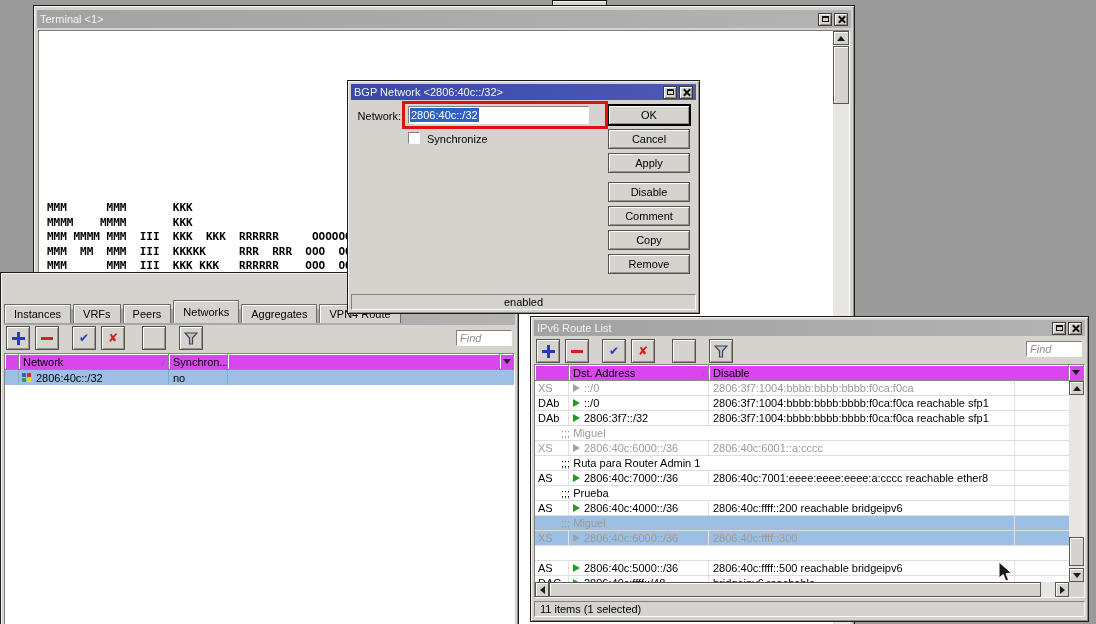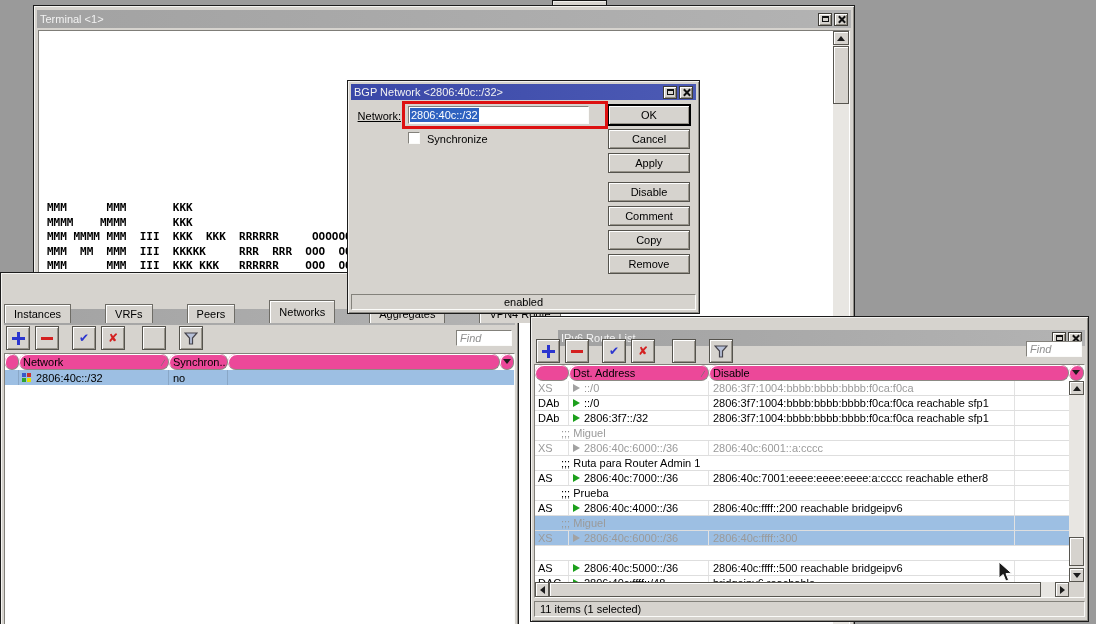--- a/index.html
+++ b/index.html
@@ -135,7 +135,7 @@
   .dialog{left:347px;top:80px;width:353px;height:234px;z-index:5;}
   .dialog .titlebar{top:3px;}
   .dlg-body{position:absolute;left:3px;right:3px;top:19px;bottom:3px;}
-  .dlg-label{position:absolute;left:2px;top:10px;width:48px;text-align:right;text-decoration:underline;}
+  .dlg-label{position:absolute;left:2px;top:10px;width:48px;text-align:right;}
   .red-annotation{position:absolute;left:51px;top:1px;width:206px;height:28px;
                   border:3px solid var(--c-annotation-red,#dd1111);z-index:3;}
   .dlg-input{position:absolute;left:57px;top:6px;width:181px;height:18px;background:#fff;

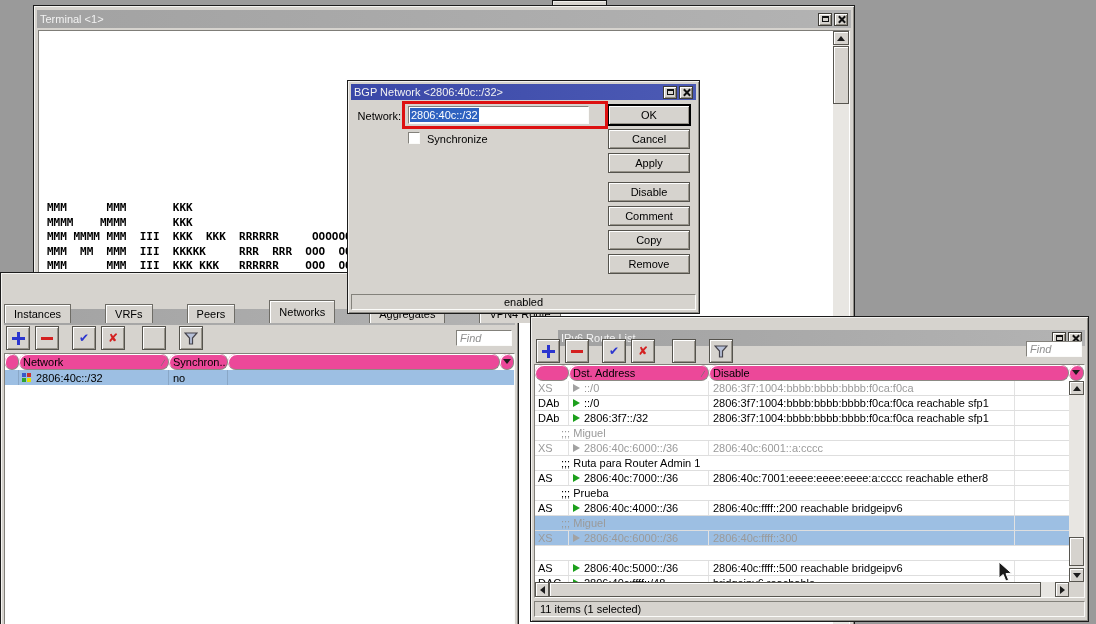--- a/index.html
+++ b/index.html
@@ -82,7 +82,7 @@
 
   .bgp{left:0;top:272px;width:519px;height:370px;z-index:3;}
   .bgp .titlebar{top:3px;margin-top:33px;}
-  .bgp .tabs{left:3px;top:27px;gap:32px;}
+  .bgp .tabs{left:3px;top:27px;}
   .bgp .toolbar{left:5px;top:53px;}
   .bgp .find-box{right:6px;top:57px;}
   .bgp-table{left:3px;right:3px;top:80px;bottom:3px;}

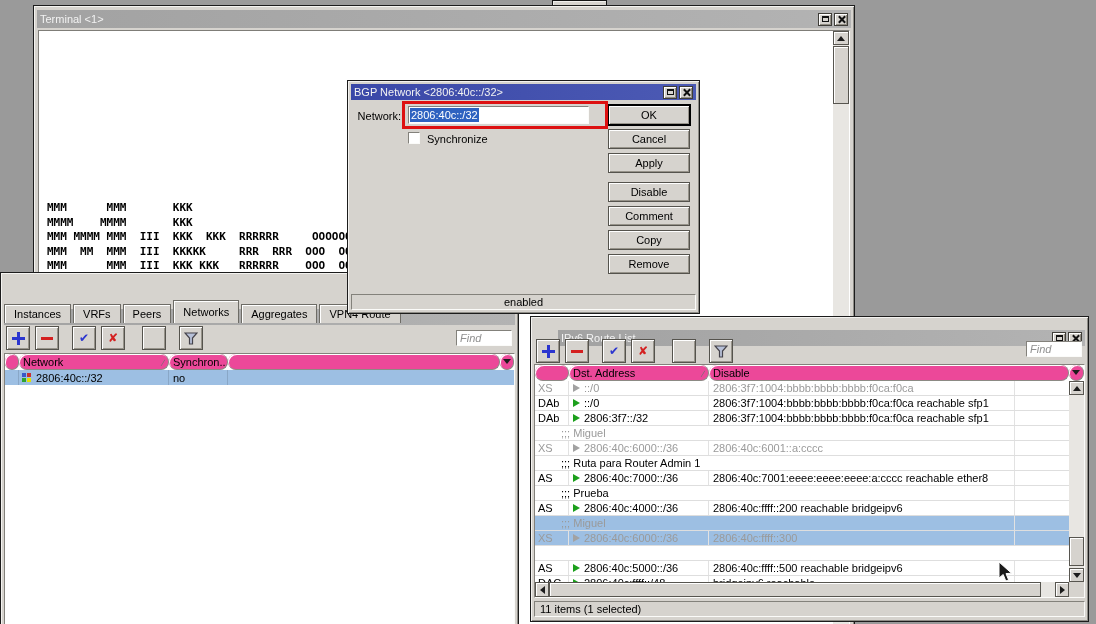--- a/index.html
+++ b/index.html
@@ -99,7 +99,7 @@
   .sq.s3{left:0;top:5px;background:#2fa52f;} .sq.s4{left:5px;top:5px;background:#e2e200;}
 
   .ipv6{left:530px;top:316px;width:559px;height:306px;z-index:4;}
-  .ipv6 .titlebar{top:13px;margin-left:24px;}
+  .ipv6 .titlebar{top:3px;}
   .ipv6 .toolbar{left:5px;top:22px;}
   .ipv6 .find-box{right:6px;top:24px;}
   .ipv6-table{left:3px;right:3px;top:47px;height:234px;}

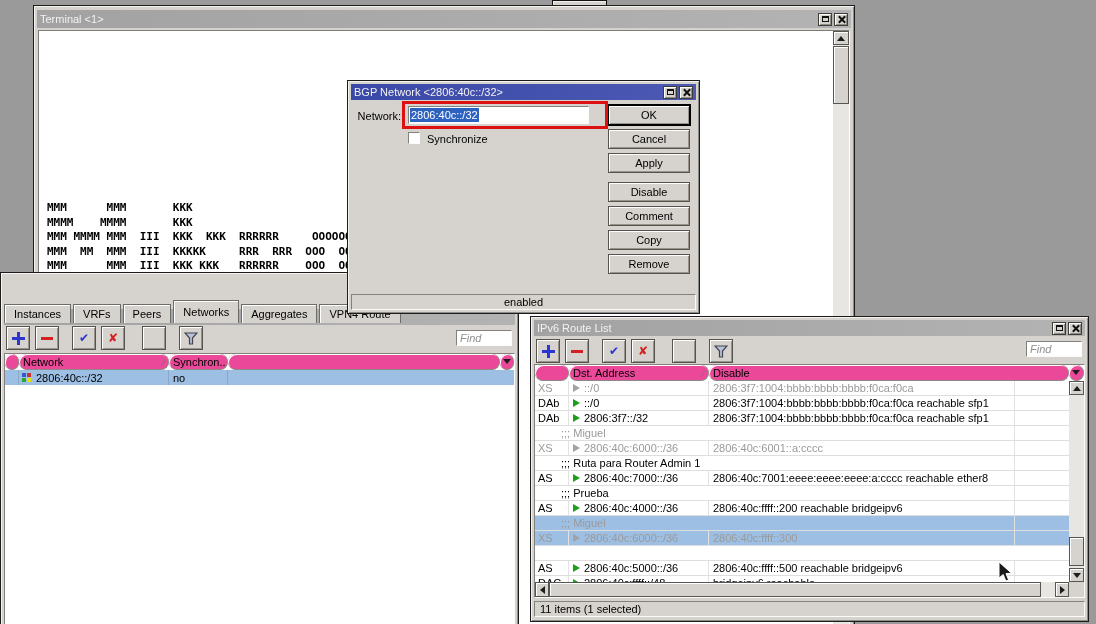--- a/index.html
+++ b/index.html
@@ -73,8 +73,8 @@
   
   .table{position:absolute;background:#fff;border:1px solid #83817b;border-bottom-color:#fbfbf9;border-right-color:#fbfbf9;}
   .thead{position:absolute;left:0;right:0;top:0;height:16px;display:flex;}
-  .hcell{background:#ec4899;border-right:1px solid #8c8a84;border-bottom:1px solid #8c8a84;
-         box-shadow:inset 1px 1px 0 #fff;display:flex;align-items:center;padding:0 4px;white-space:nowrap;overflow:hidden;border-radius:8px;}
+  .hcell{background:#d946ef;border-right:1px solid #8c8a84;border-bottom:1px solid #8c8a84;
+         box-shadow:inset 1px 1px 0 #fff;display:flex;align-items:center;padding:0 4px;white-space:nowrap;overflow:hidden;}
   .hcell.sortable{justify-content:space-between;}
   .sort-mark::before{content:"\2215";color:#6f6f6f;font-size:9px;font-style:normal;}
   .hcell.w-dd{justify-content:center;padding:0;}

